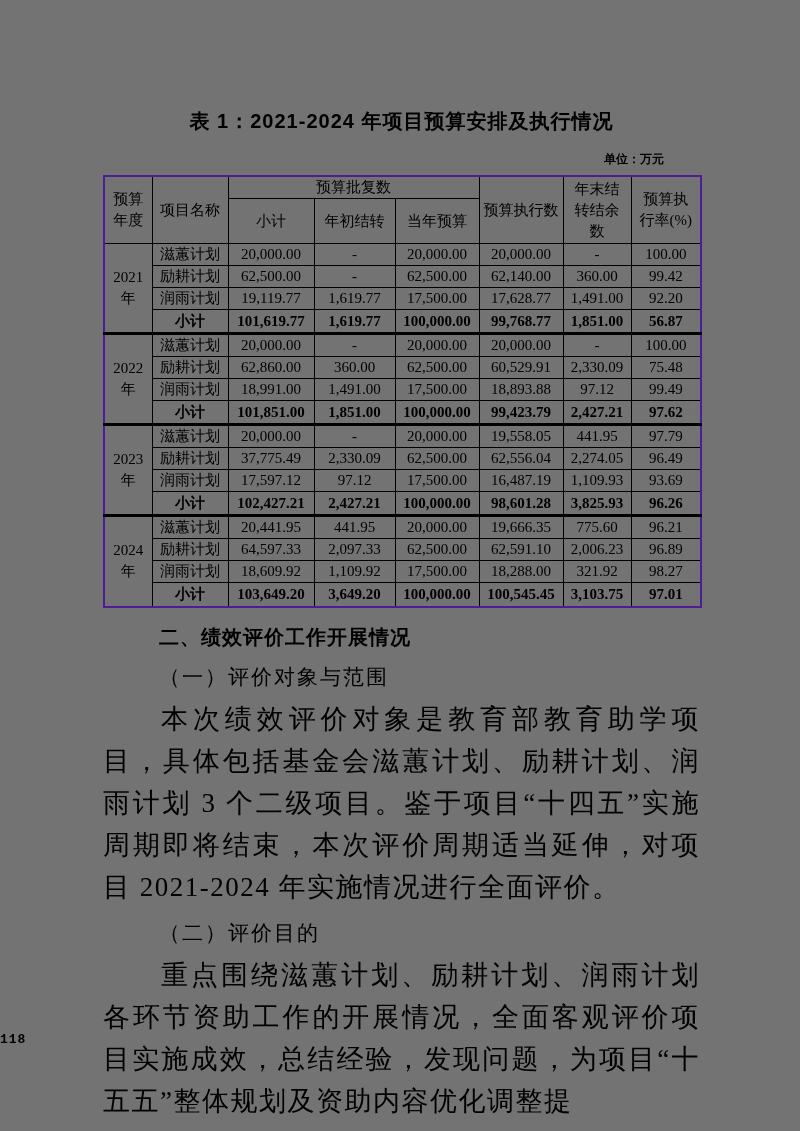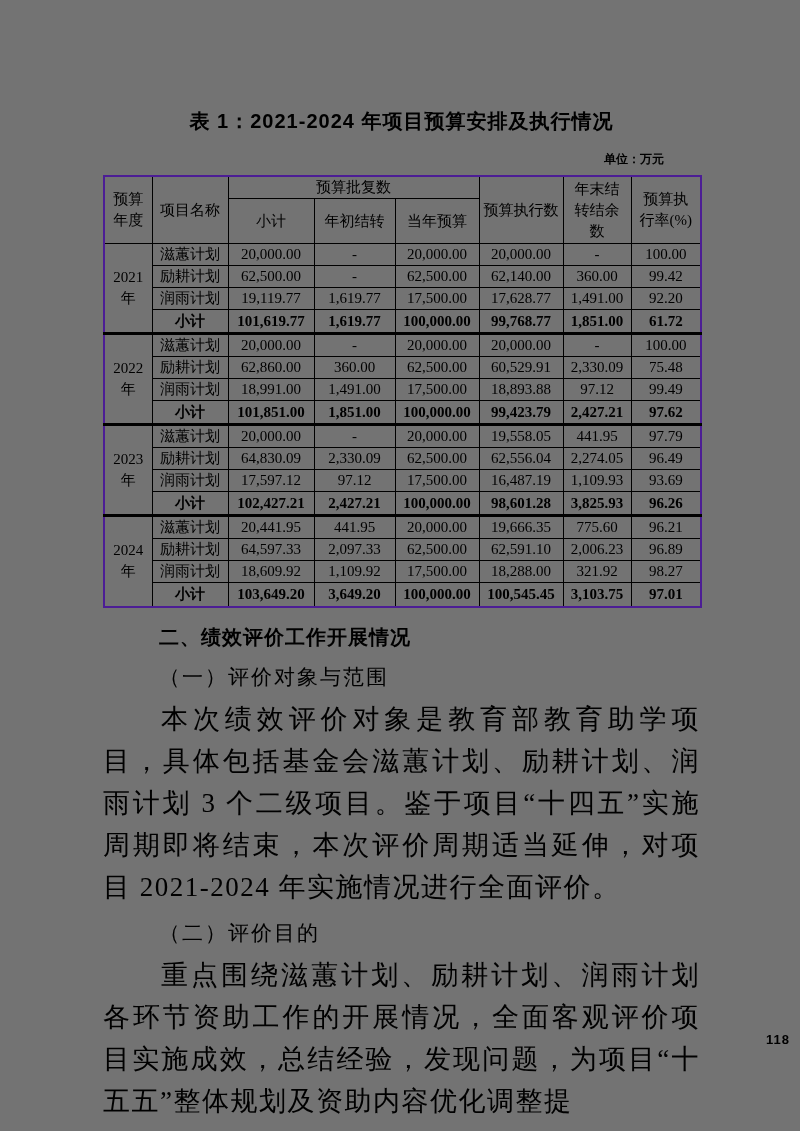--- a/index.html
+++ b/index.html
@@ -170,7 +170,7 @@
             <td>100,000.00</td>
             <td>99,768.77</td>
             <td>1,851.00</td>
-            <td>61.72</td>
+            <td>56.87</td>
           </tr>
           <tr class="group-sep">
             <td rowspan="4" class="pre">2022

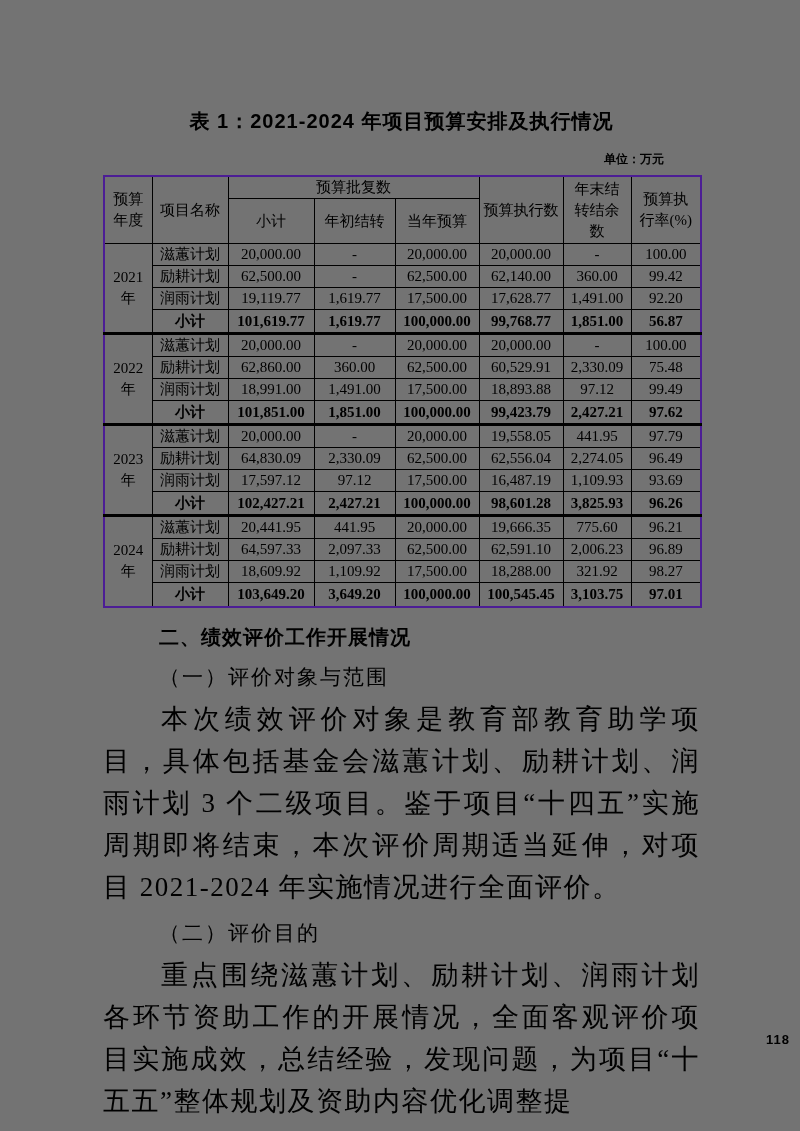--- a/index.html
+++ b/index.html
@@ -223,7 +223,7 @@
           </tr>
           <tr>
             <td class="name-cell">励耕计划</td>
-            <td>64,830.09</td>
+            <td>37,775.49</td>
             <td>2,330.09</td>
             <td>62,500.00</td>
             <td>62,556.04</td>

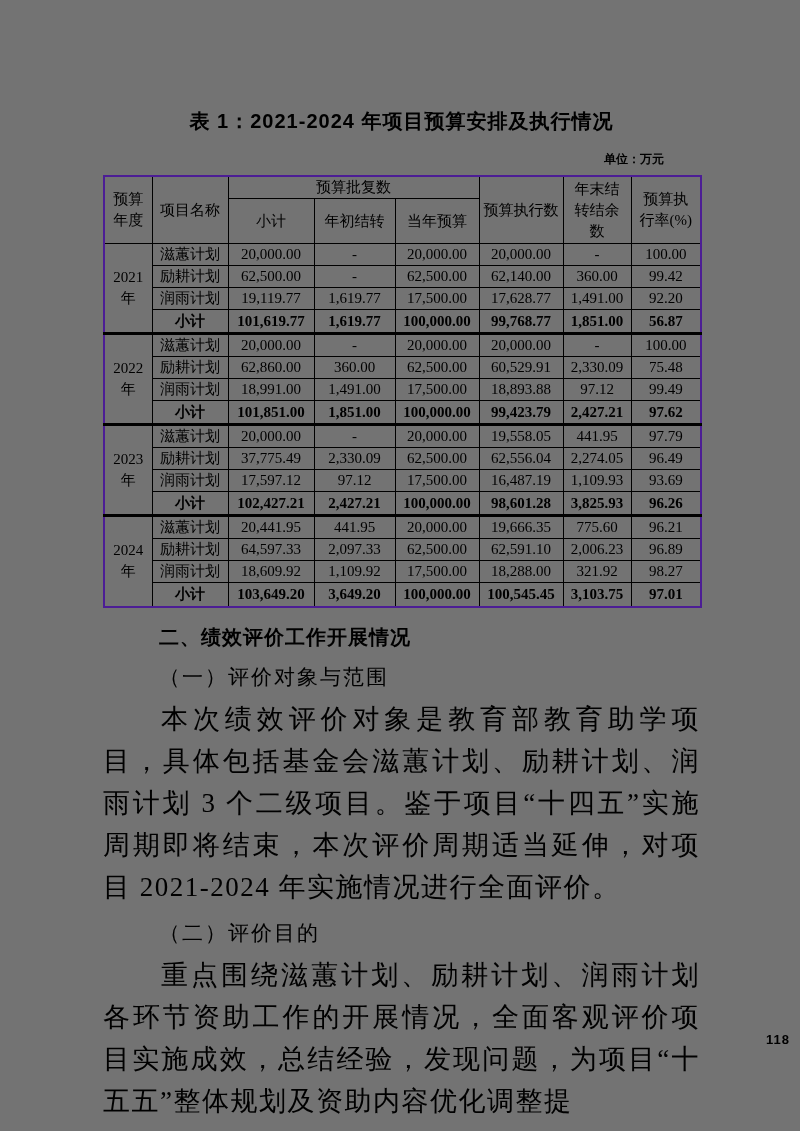--- a/index.html
+++ b/index.html
@@ -86,8 +86,8 @@
     position:absolute;
     top:1032px; left:0;
     width:790px;
-    text-align:right;
-    font-family:Liberation Sans, sans-serif;
+    text-align:left;
+    font-family:Liberation Mono, monospace;
     font-weight:bold;
     font-size:13px;
     letter-spacing:1px;

